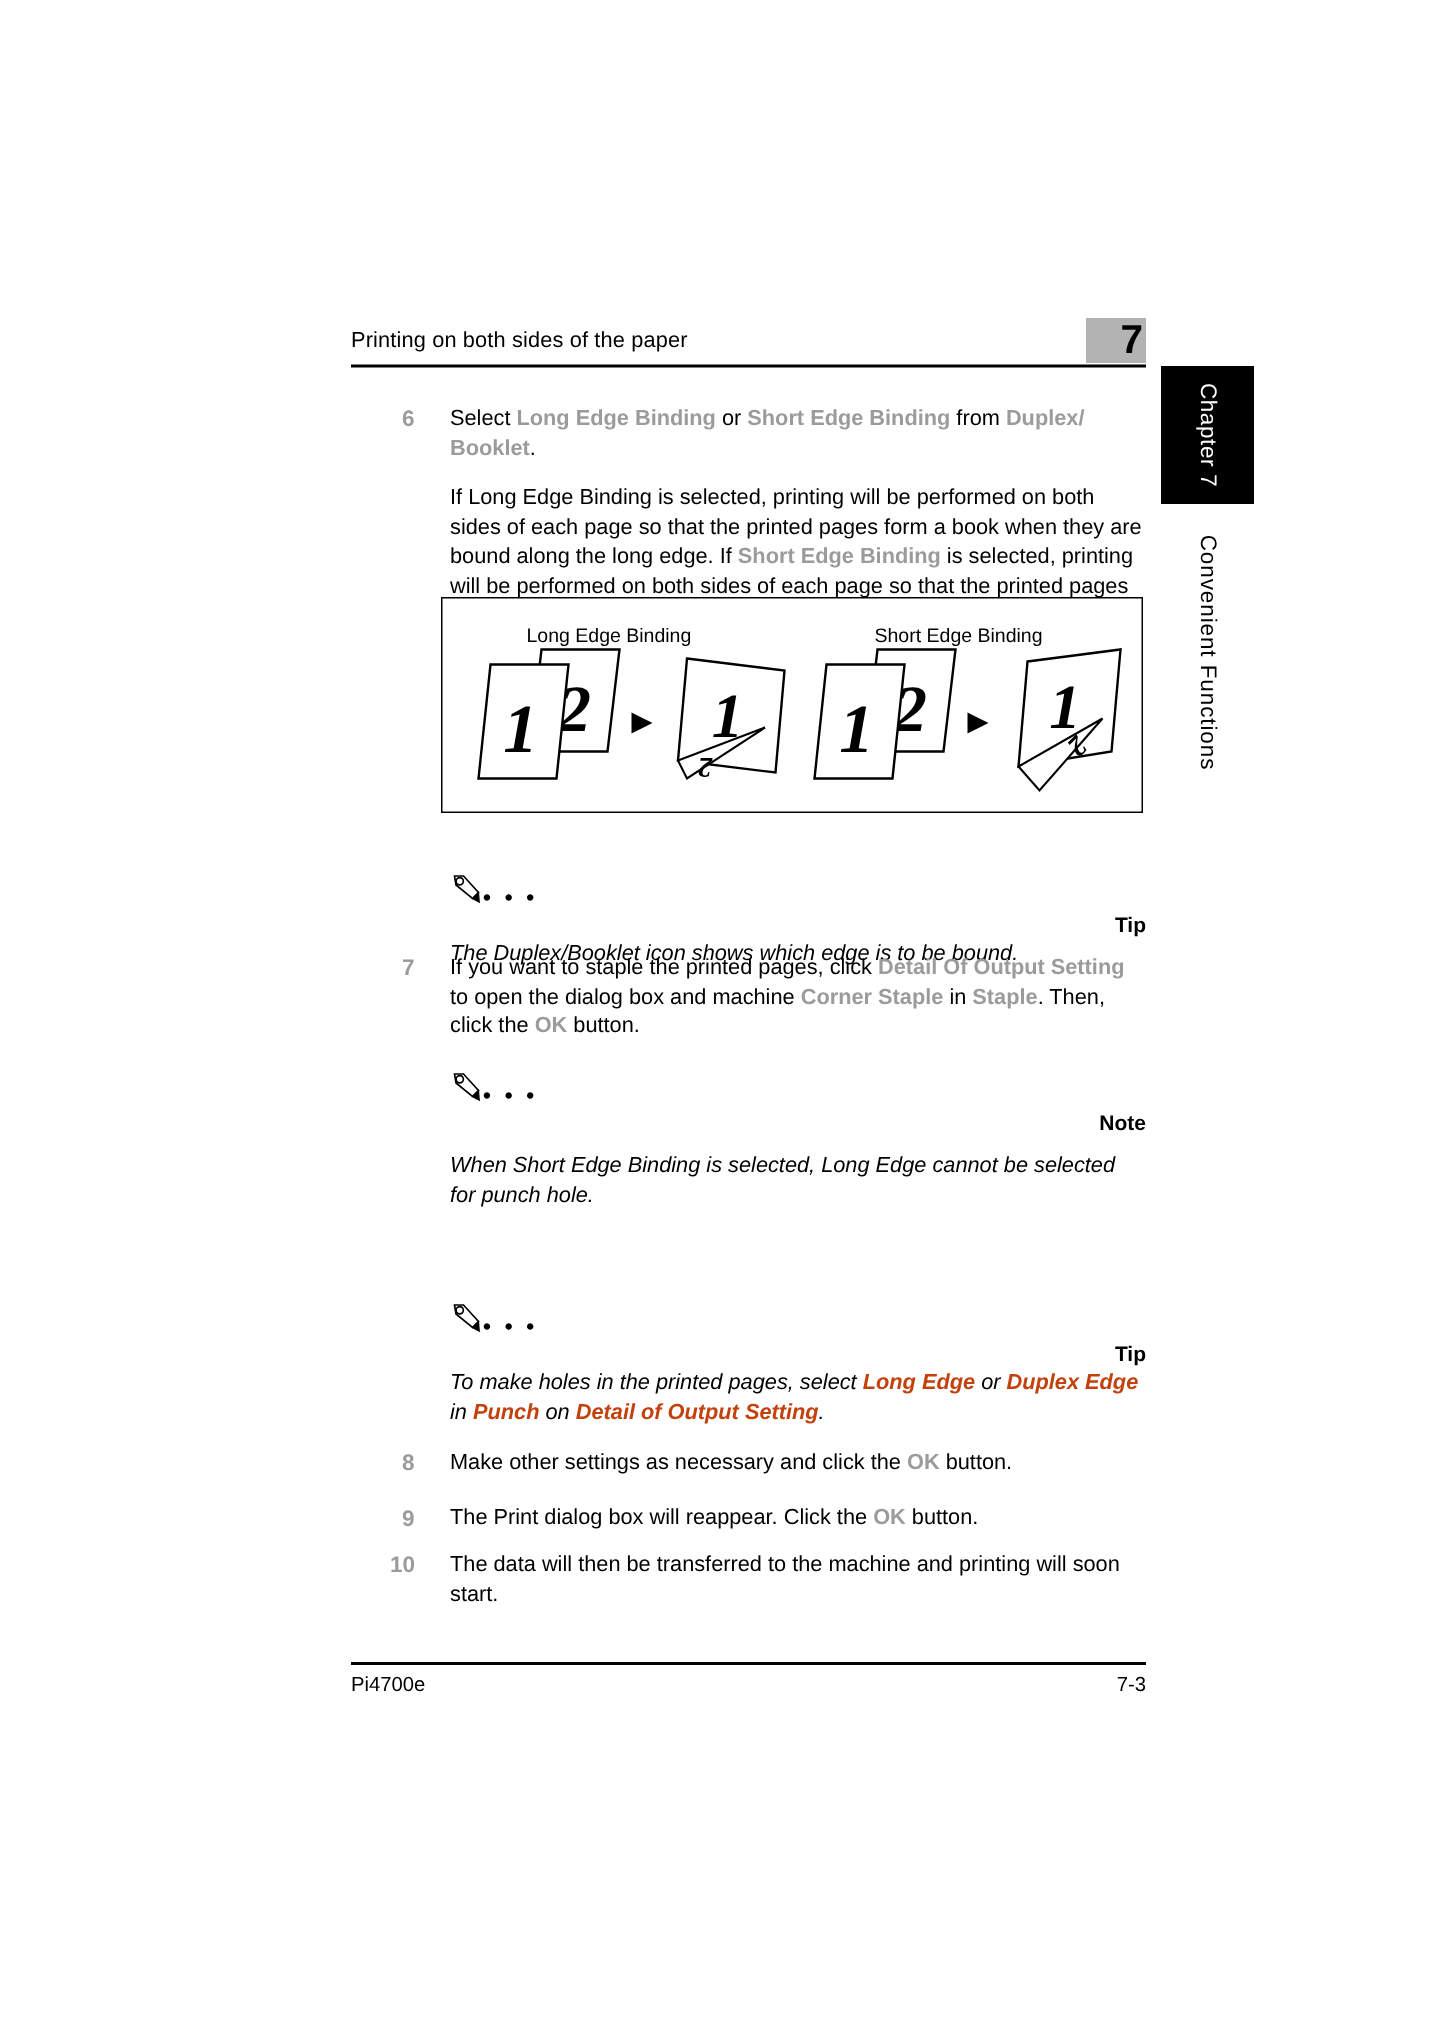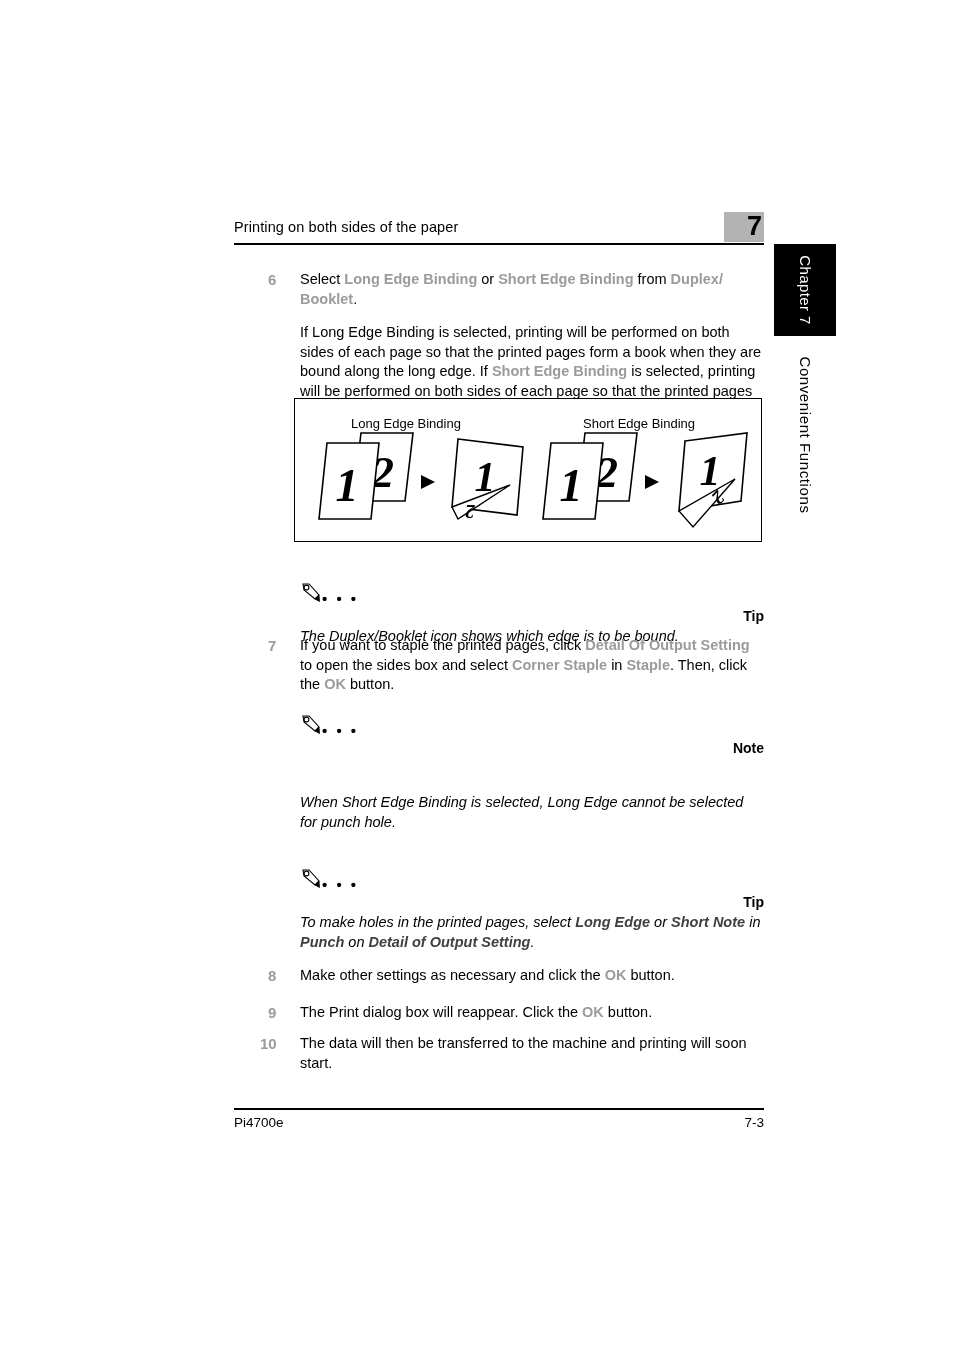--- a/index.html
+++ b/index.html
@@ -334,7 +334,7 @@
   <div class="content" style="top:636px;">
     <div class="step" style="margin-top:0;">
       <span class="step-num">7</span>
-      <span class="step-body"><span>If you want to staple the printed pages, click </span><span class="ui">Detail Of Output Setting</span><span> to open the sides box and select </span><span class="ui">Corner Staple</span><span> in </span><span class="ui">Staple</span><span>. Then, click the </span><span class="ui">OK</span><span> button.</span></span>
+      <span class="step-body"><span>If you want to staple the printed pages, click </span><span class="ui">Detail Of Output Setting</span><span> to open the dialog box and machine </span><span class="ui">Corner Staple</span><span> in </span><span class="ui">Staple</span><span>. Then, click the </span><span class="ui">OK</span><span> button.</span></span>
     </div>
   </div>
 

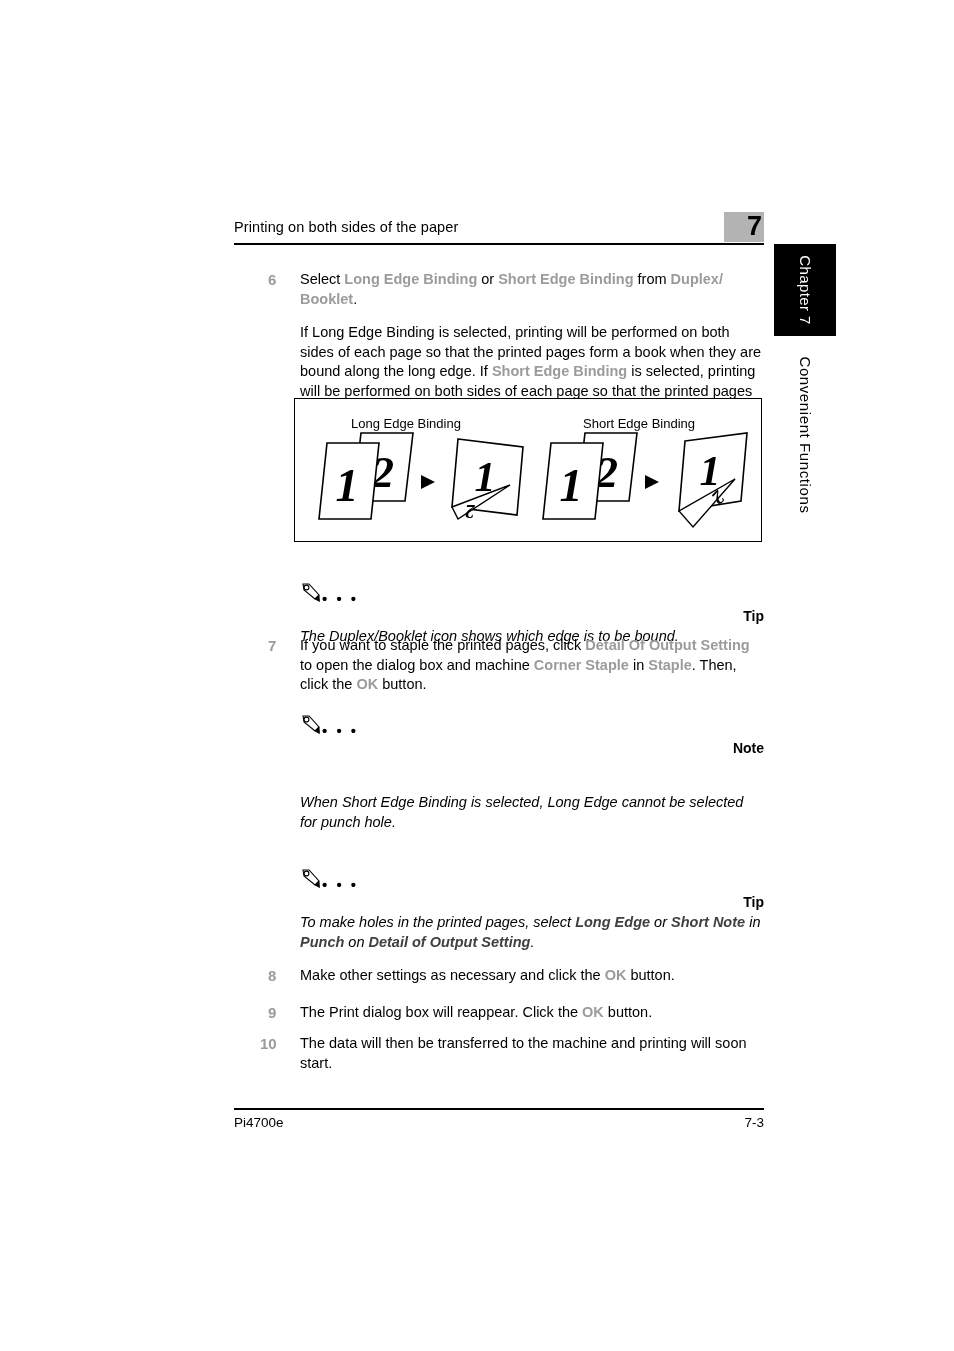--- a/index.html
+++ b/index.html
@@ -213,7 +213,7 @@
     line-height: 19.5px;
     margin-top: 1px;
   }
-  .note-text.spaced { margin-top: 35px; }
+  .note-text.spaced { margin-top: 10px; }
 
   
   .footer-rule {

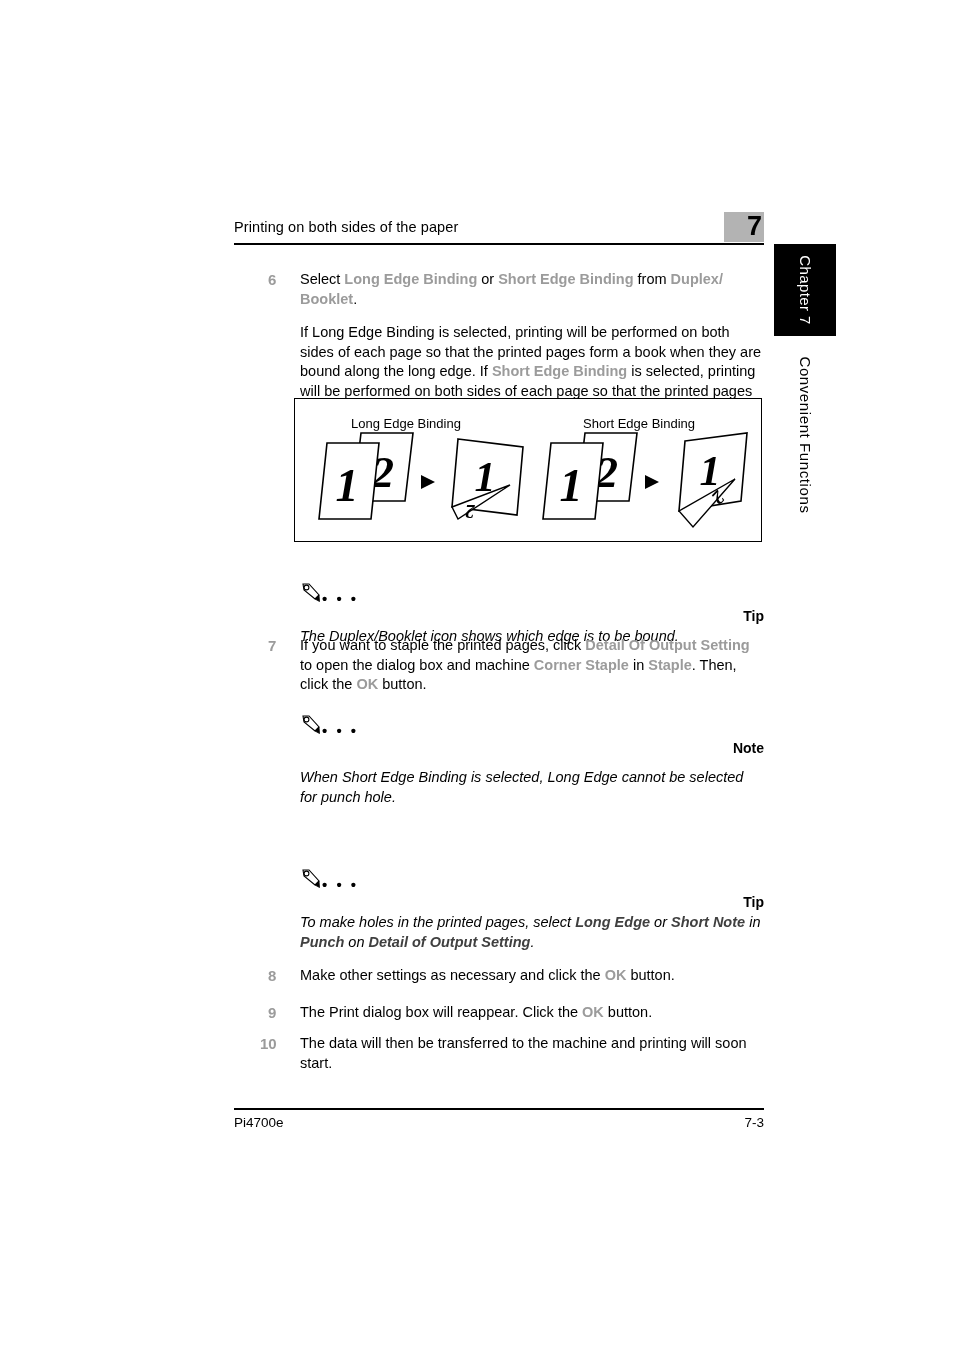--- a/index.html
+++ b/index.html
@@ -146,7 +146,7 @@
   }
 
   .ui { color: #9b9b9b; font-weight: bold; }
-  .ui-it { color: #404040; font-weight: bold; font-style: italic; text-align: right; }
+  .ui-it { color: #c2410c; font-weight: bold; font-style: italic; text-align: right; }
 
   
   .figure {

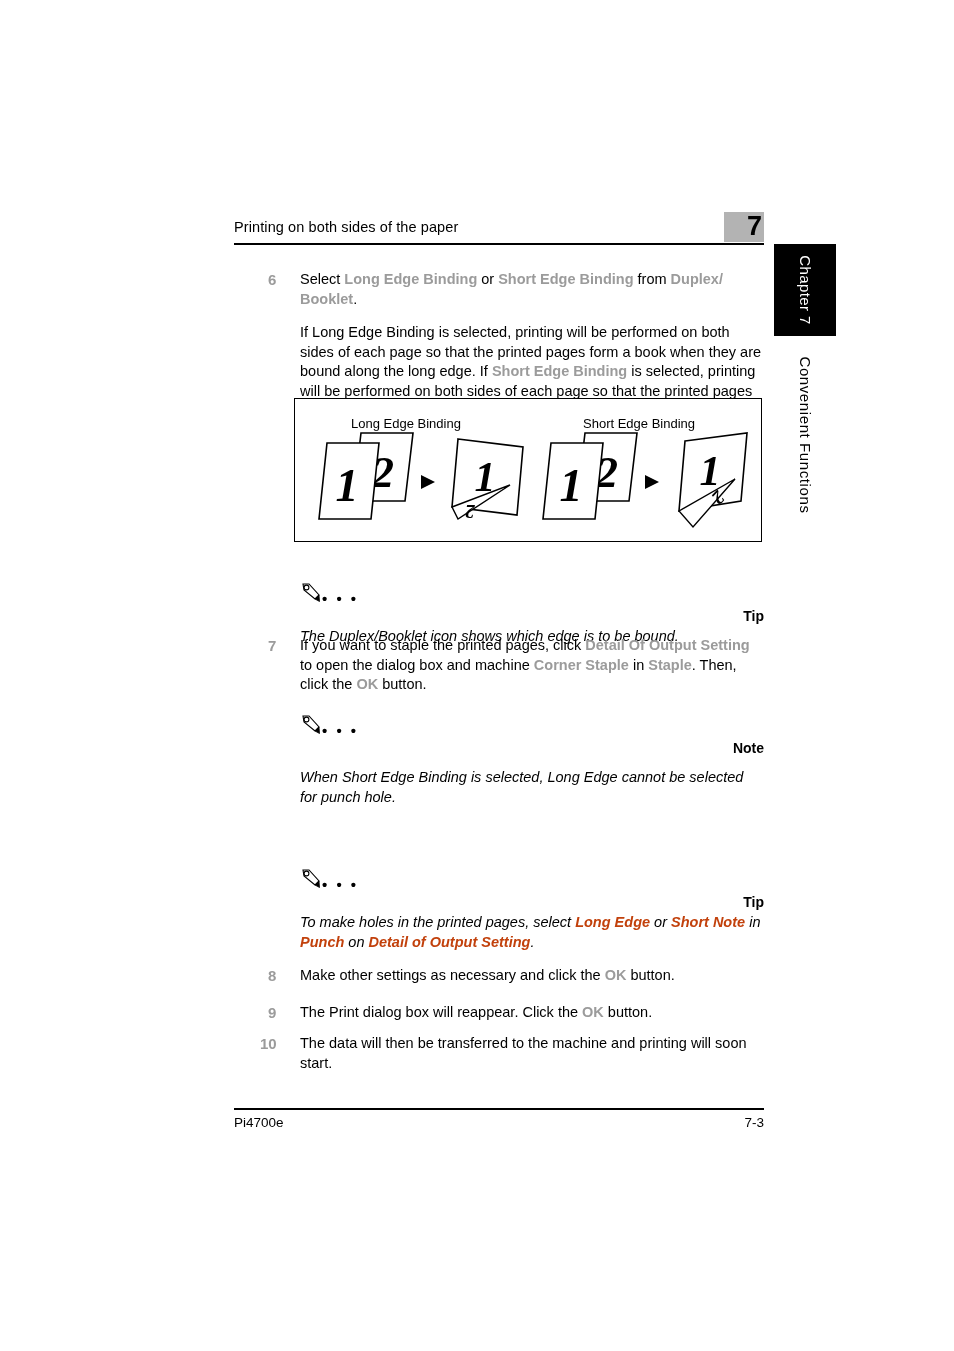--- a/index.html
+++ b/index.html
@@ -364,7 +364,7 @@
         <span class="note-dots">• • •</span>
       </div>
       <div class="note-title">Tip</div>
-      <div class="note-text"><span>To make holes in the printed pages, select </span><span class="ui-it">Long Edge</span><span> or </span><span class="ui-it">Short Note</span><span> in </span><span class="ui-it">Punch</span><span> on </span><span class="ui-it">Detail of Output Setting</span><span>.</span></div>
+      <div class="note-text"><span>To make holes in the printed pages, select </span><span class="ui-it">Long Edge</span><span> or </span><span class="ui-it">Duplex Edge</span><span> in </span><span class="ui-it">Punch</span><span> on </span><span class="ui-it">Detail of Output Setting</span><span>.</span></div>
     </div>
   </div>
 

